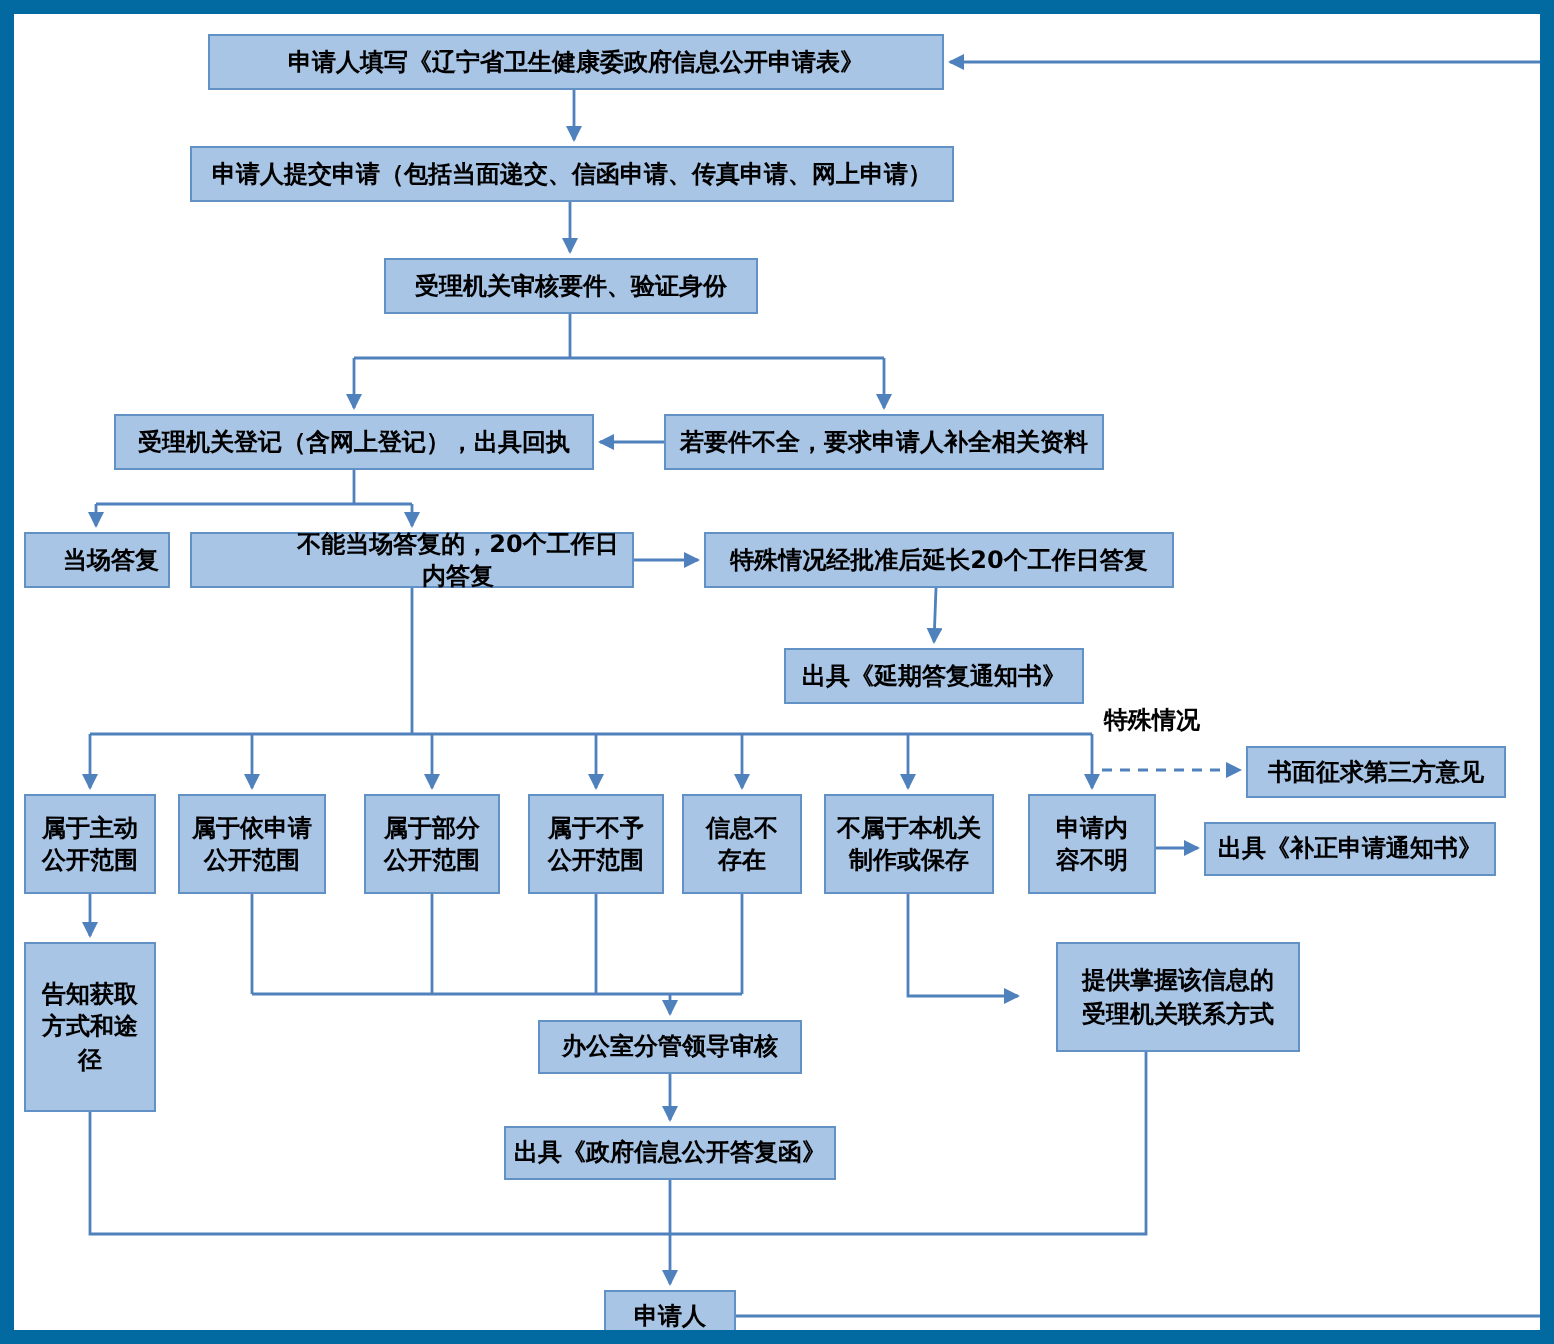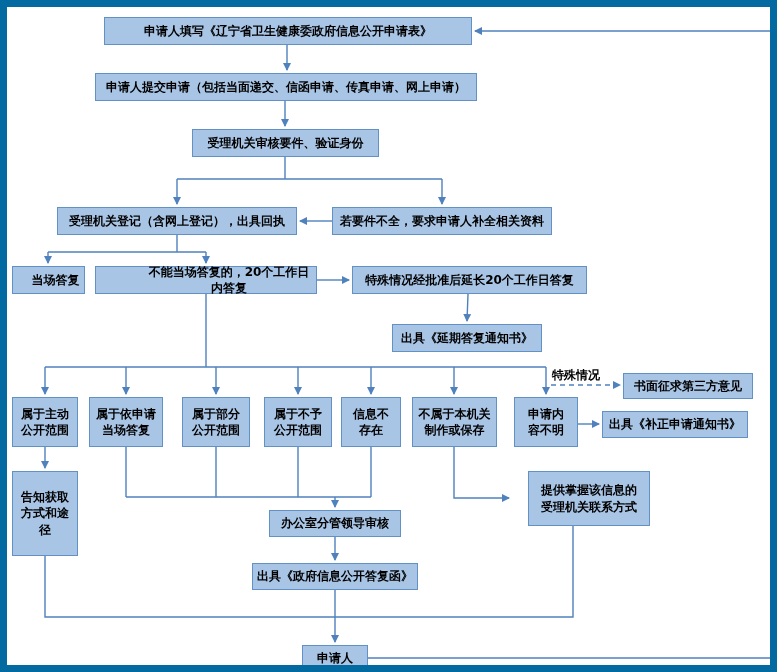--- a/index.html
+++ b/index.html
@@ -42,7 +42,6 @@
     font-weight: bold;
     color: var(--text-color, #000000);
     white-space: nowrap;
-    margin-top: 15px;
   }
 </style>
 </head>

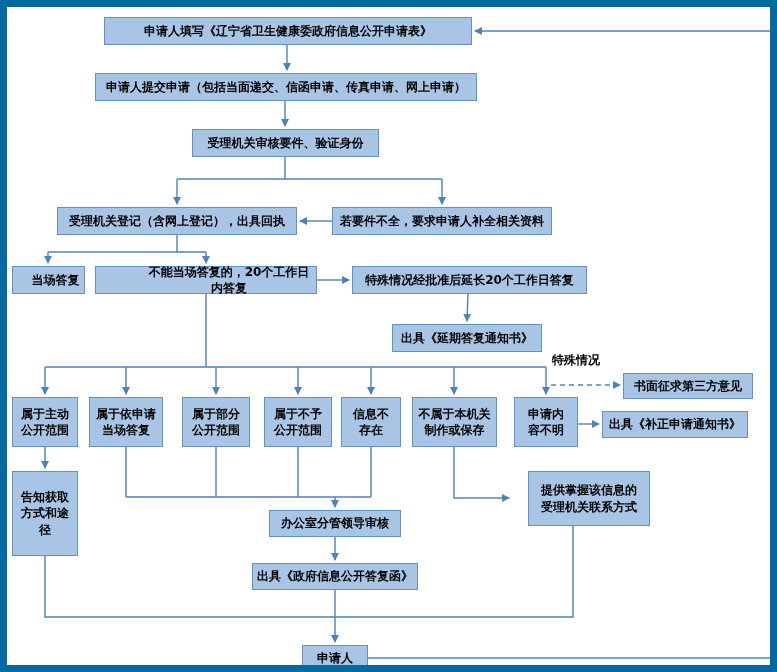--- a/index.html
+++ b/index.html
@@ -127,7 +127,7 @@
   <div class="node" style="left:5px;top:390px;width:66px;height:50px;">属于主动
 公开范围</div>
   <div class="node" style="left:82px;top:390px;width:74px;height:50px;">属于依申请
-当场答复</div>
+公开范围</div>
   <div class="node" style="left:175px;top:390px;width:68px;height:50px;">属于部分
 公开范围</div>
   <div class="node" style="left:257px;top:390px;width:68px;height:50px;">属于不予

